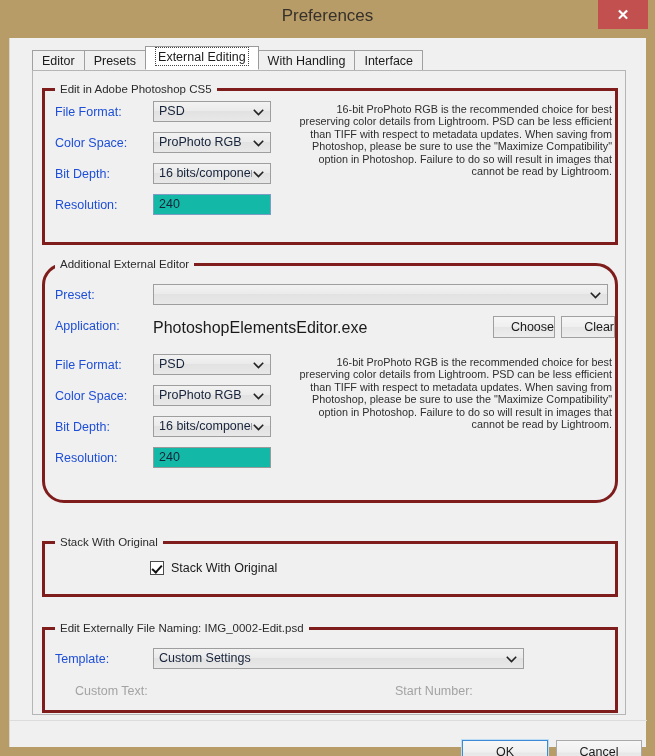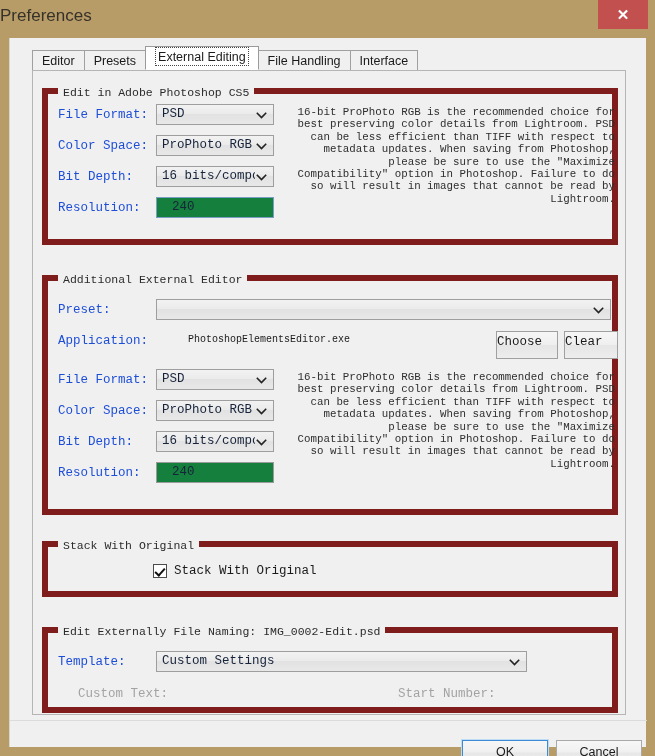--- a/index.html
+++ b/index.html
@@ -29,6 +29,7 @@
     position: absolute;
     left: 0; top: 6px;
     width: 655px;
+    text-align: center;
     font-size: 17px;
     color: #36312a;
     font-family: "Liberation Sans", sans-serif;

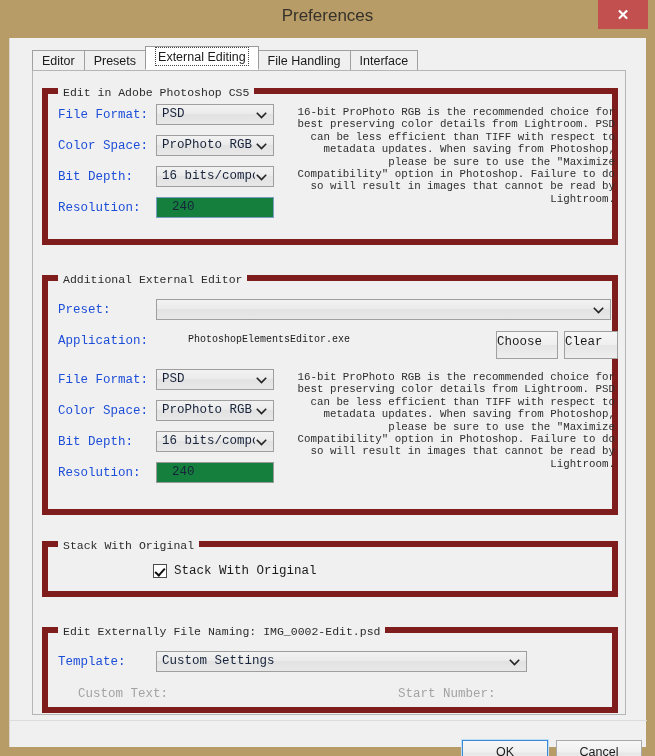--- a/index.html
+++ b/index.html
@@ -292,7 +292,7 @@
       <div class="tab active">
           <span class="tab-inner">External Editing</span>
         </div>
-      <div class="tab"><span class="tab-inner">File Handling</span></div>
+      <div class="tab"><span class="tab-inner">With Handling</span></div>
       <div class="tab"><span class="tab-inner">Interface</span></div>
     </div>
 

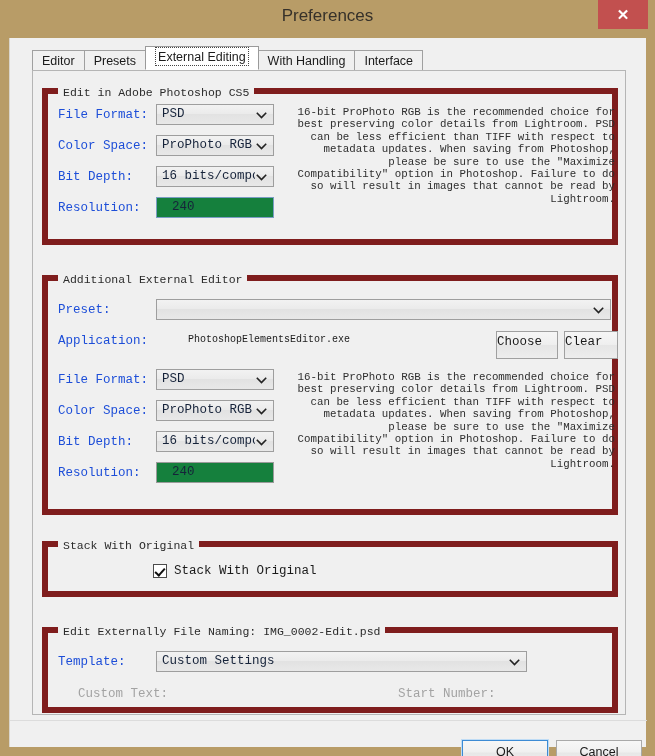--- a/index.html
+++ b/index.html
@@ -109,9 +109,8 @@
   
   .group {
     position: absolute;
-    border: 6px solid #7f1d1d;
+    border: 3px solid #7f1d1d;
     background: transparent;
-    font-family: Liberation Mono, monospace;
   }
   .group-title {
     position: absolute;

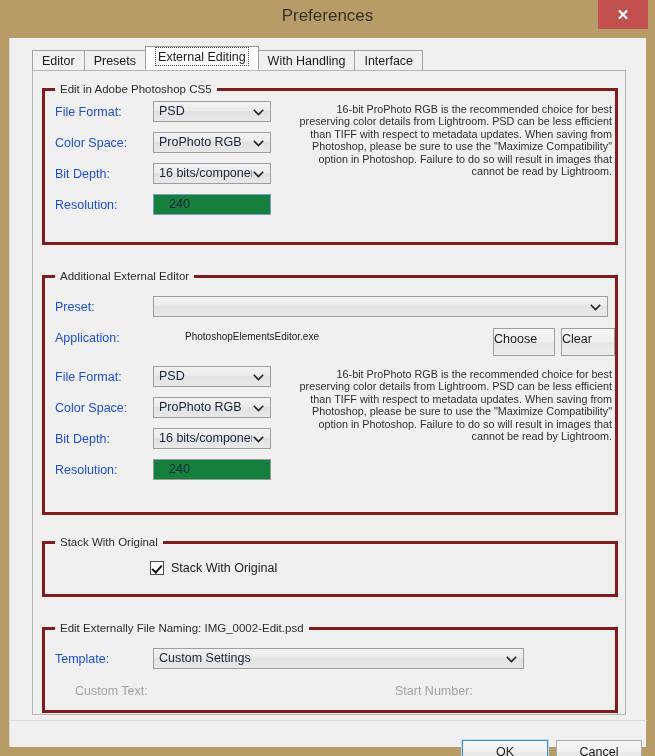--- a/index.html
+++ b/index.html
@@ -176,11 +176,11 @@
   .textinput {
     position: absolute;
     height: 21px;
-    background: #15803d;
+    background: #14b8a6;
     border: 1px solid #7a9dc4;
     font-size: 12.5px;
     color: #16233a;
-    padding-left: 15px;
+    padding-left: 5px;
     line-height: 19px;
     overflow: hidden;
     white-space: nowrap;

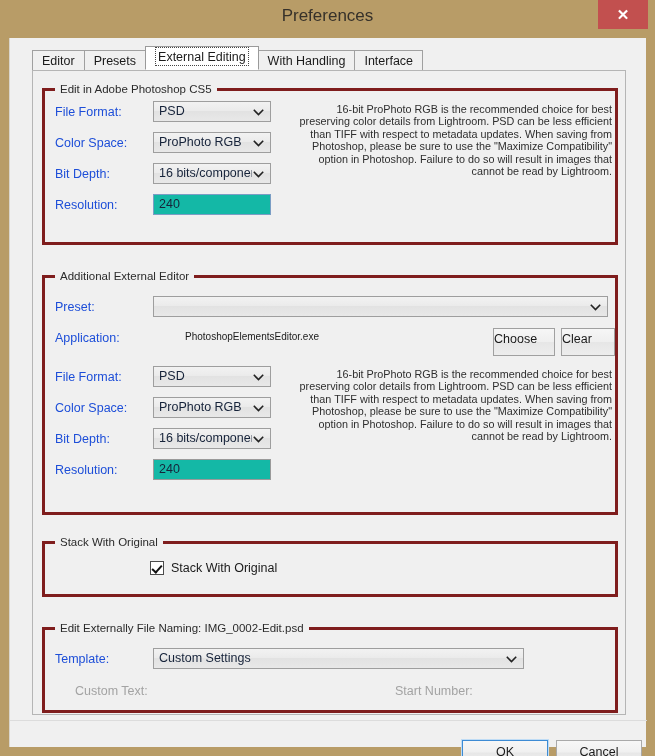--- a/index.html
+++ b/index.html
@@ -336,7 +336,7 @@
         <div class="desc" style="left:245px; top:12px; width:322px;">16-bit ProPhoto RGB is the recommended choice for best preserving color details from Lightroom. PSD can be less efficient than TIFF with respect to metadata updates. When saving from Photoshop, please be sure to use the "Maximize Compatibility" option in Photoshop. Failure to do so will result in images that cannot be read by Lightroom.</div>
       </div>
 
-      <div class="group" style="left:9px; top:204px; width:576px; height:240px;">
+      <div class="group" style="left:9px; top:192px; width:576px; height:240px;border-radius:22px;">
         <div class="group-title">Additional External Editor</div>
 
         <div class="fieldlabel" style="left:10px; top:22px; width:92px;">Preset:</div>

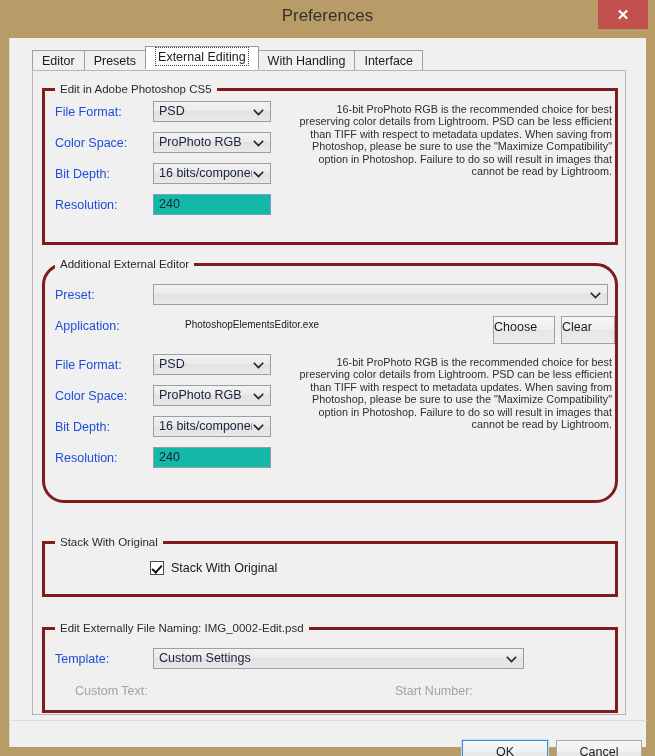--- a/index.html
+++ b/index.html
@@ -132,10 +132,9 @@
   }
   .statictext {
     position: absolute;
-    font-size: 10px;
-    color: #1a1a1a;
-    white-space: nowrap;
-    margin-left: 32px;
+    font-size: 16px;
+    color: #1a1a1a;
+    white-space: nowrap;
   }
   .dimlabel {
     position: absolute;

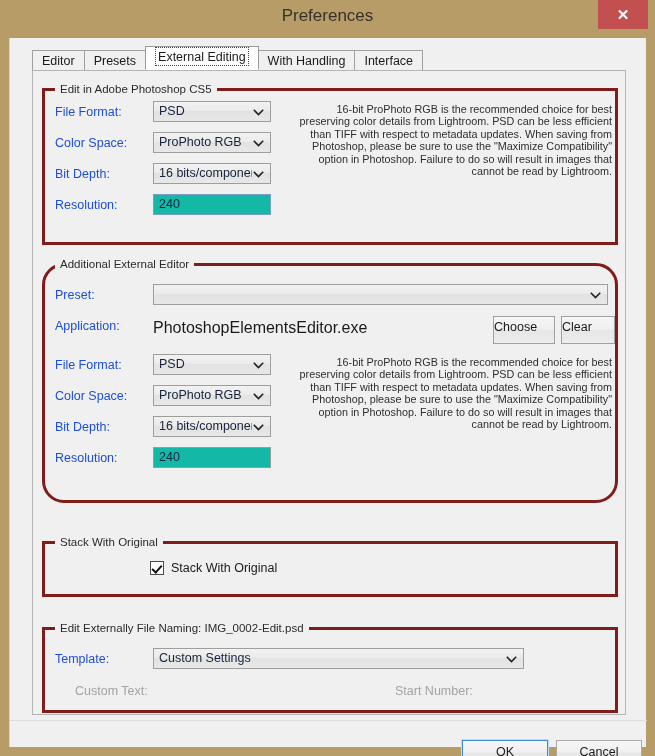--- a/index.html
+++ b/index.html
@@ -190,12 +190,12 @@
   
   .pushbtn {
     position: absolute;
-    height: 28px;
+    height: 22px;
     background: linear-gradient(to bottom, #f6f6f6 0%, #efefef 48%, #e6e6e6 52%, #ededed 100%);
     border: 1px solid #a0a0a0;
     font-size: 12.5px;
     color: #1a1a1a;
-    text-align: left;
+    text-align: right;
     cursor: pointer;
     white-space: nowrap;
   }

